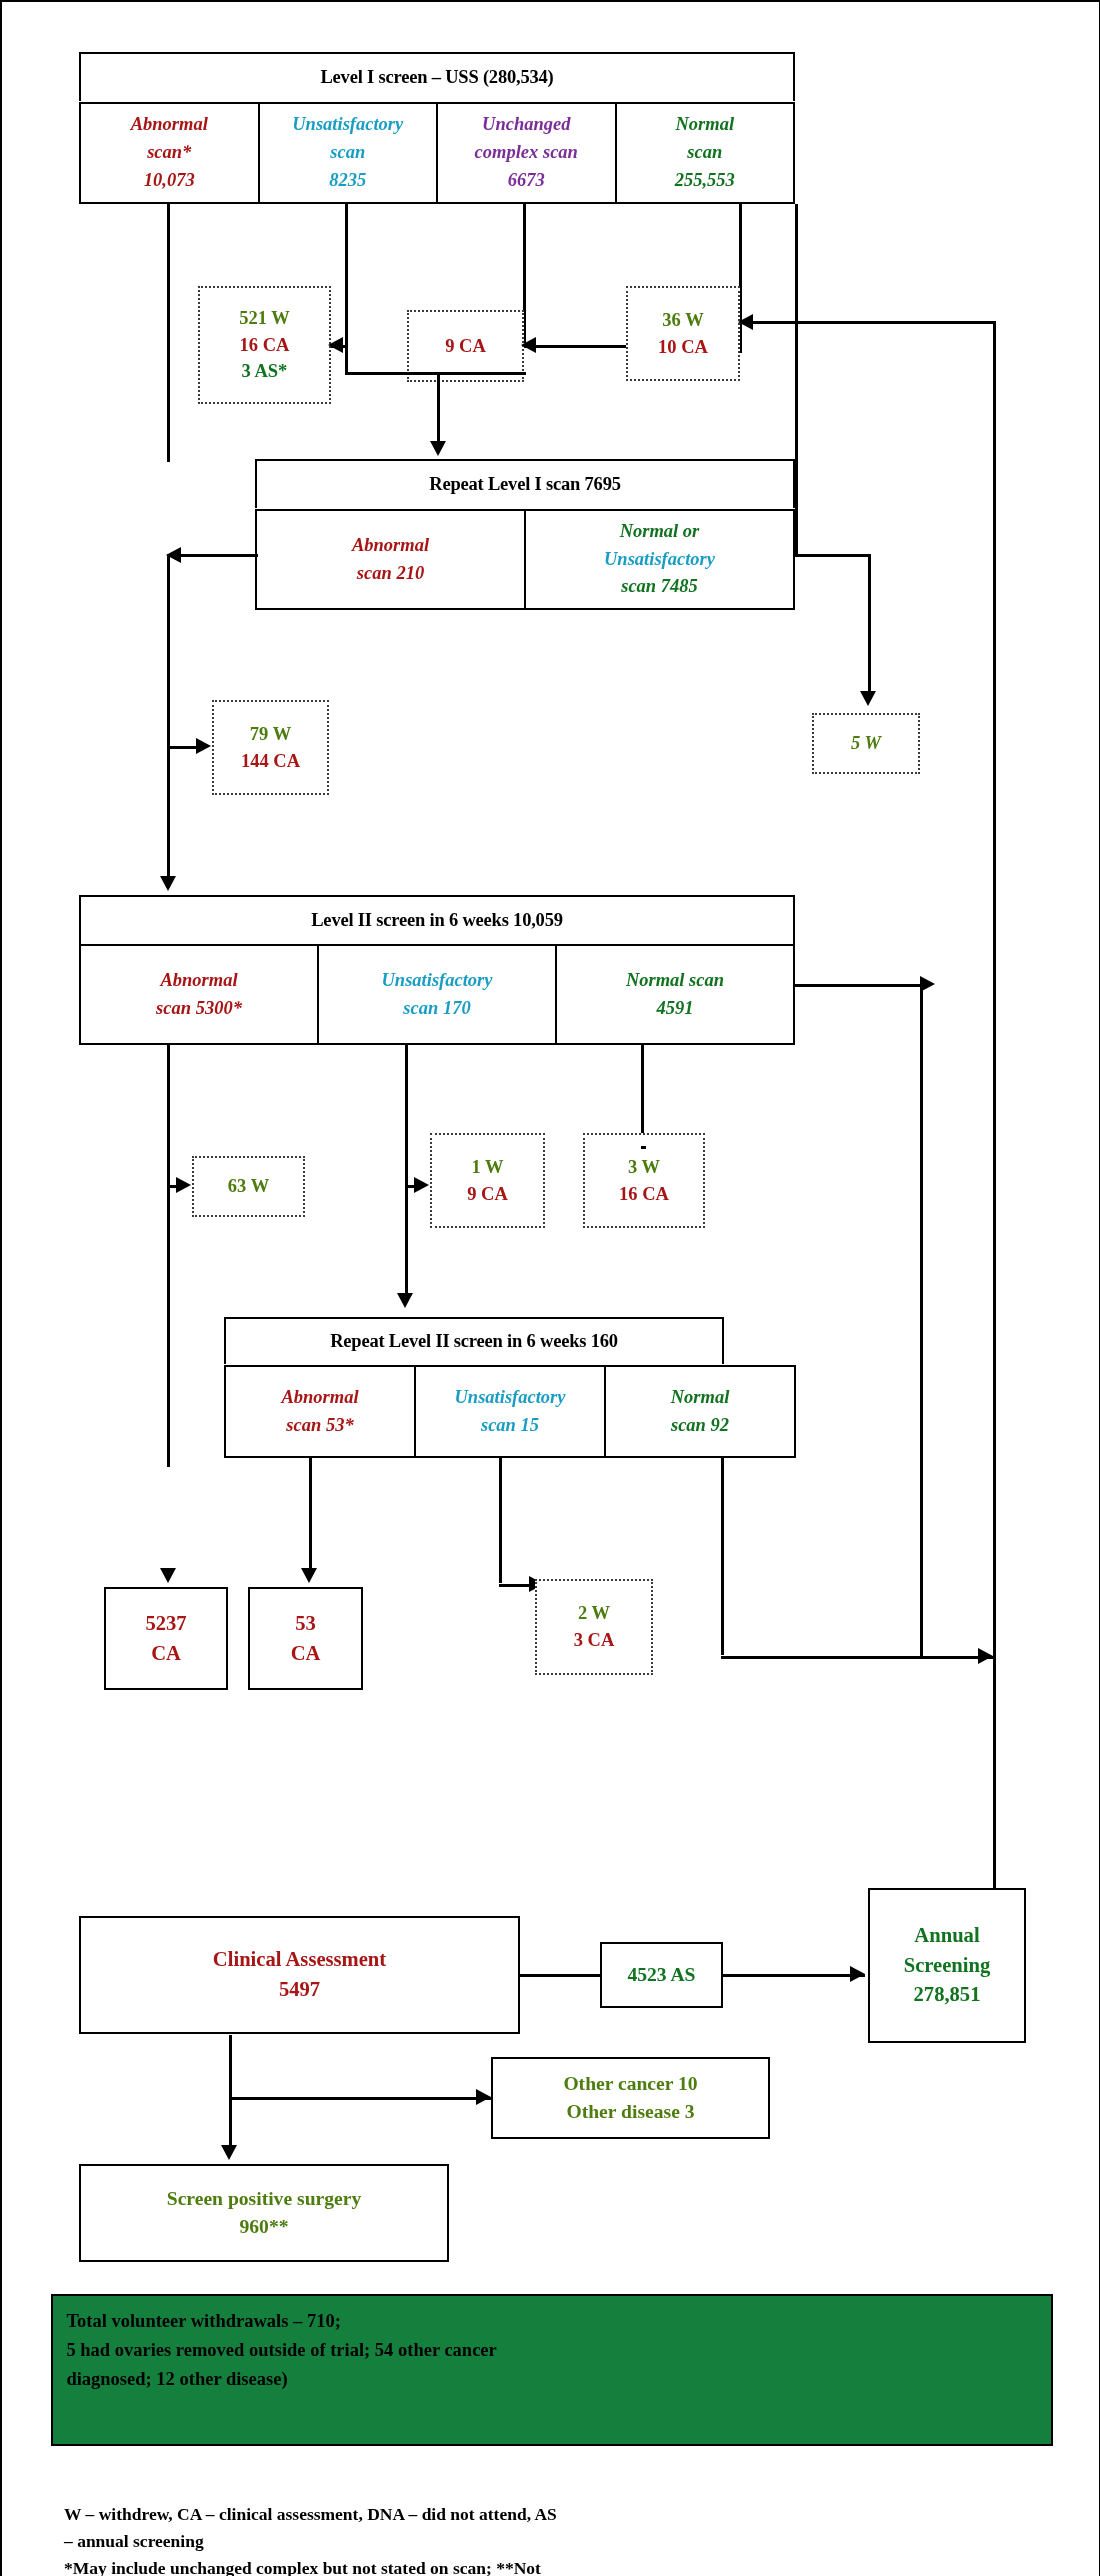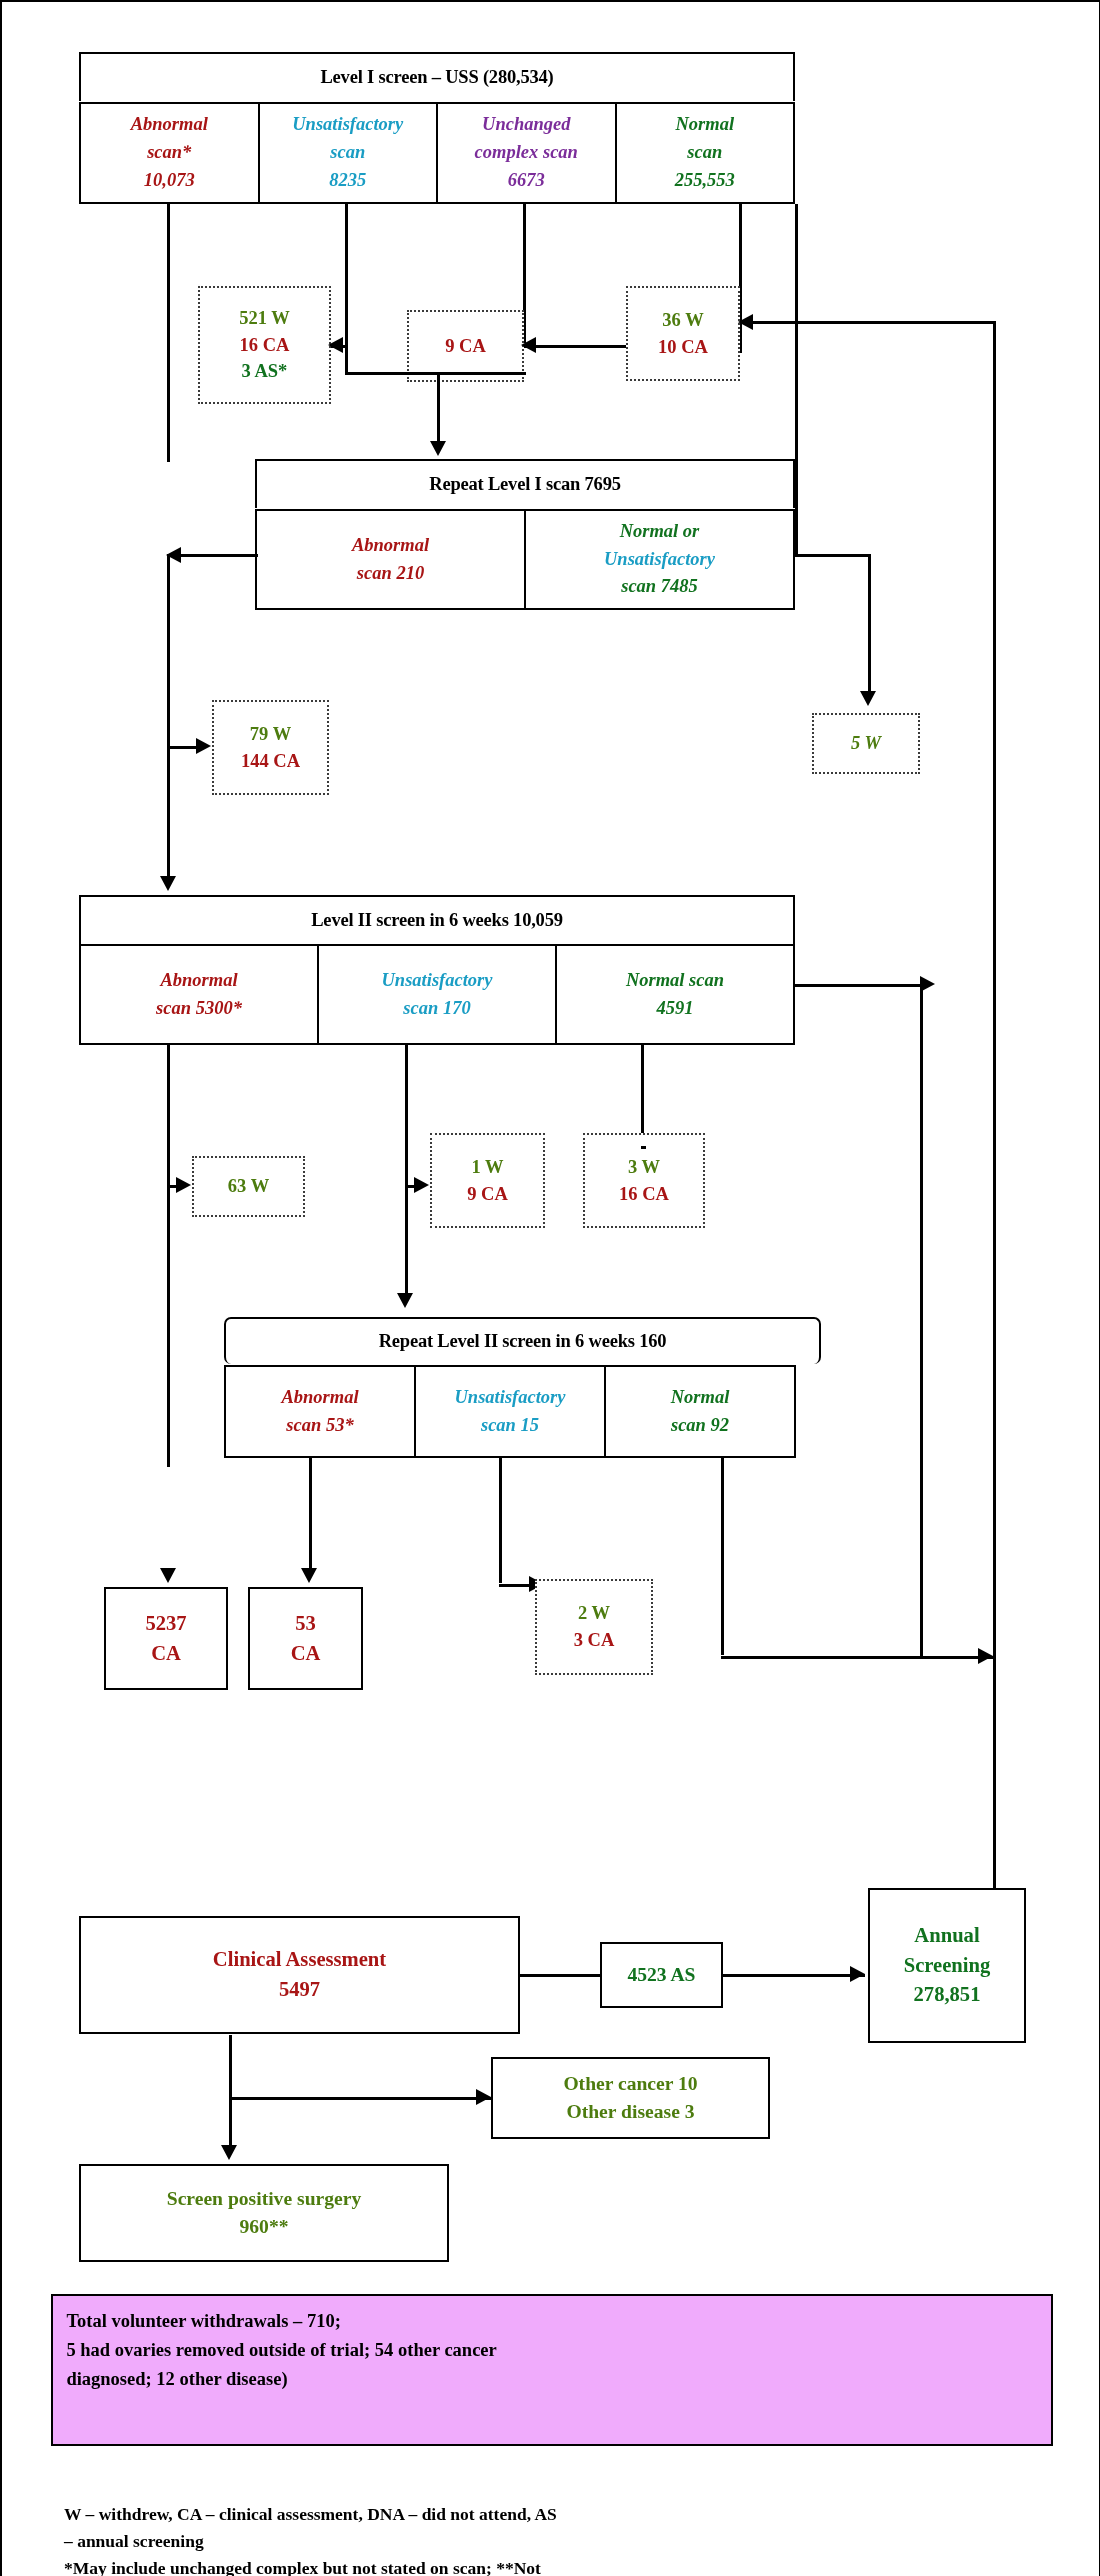--- a/index.html
+++ b/index.html
@@ -251,7 +251,7 @@
   <div class="ln vl" style="left:403px;top:1226px;height:67px;"></div>
   <div class="ar ar-down" style="left:395px;top:1291px;"></div>
 
-  <div class="hdr" style="left:222px;top:1315px;width:597px;height:47px;border-radius:7px;">
+  <div class="hdr" style="left:222px;top:1315px;width:500px;height:47px;">
     <span>Repeat Level II screen in 6 weeks 160</span>
   </div>
   <div class="cellrow" style="left:222px;top:1363px;width:572px;height:93px;">

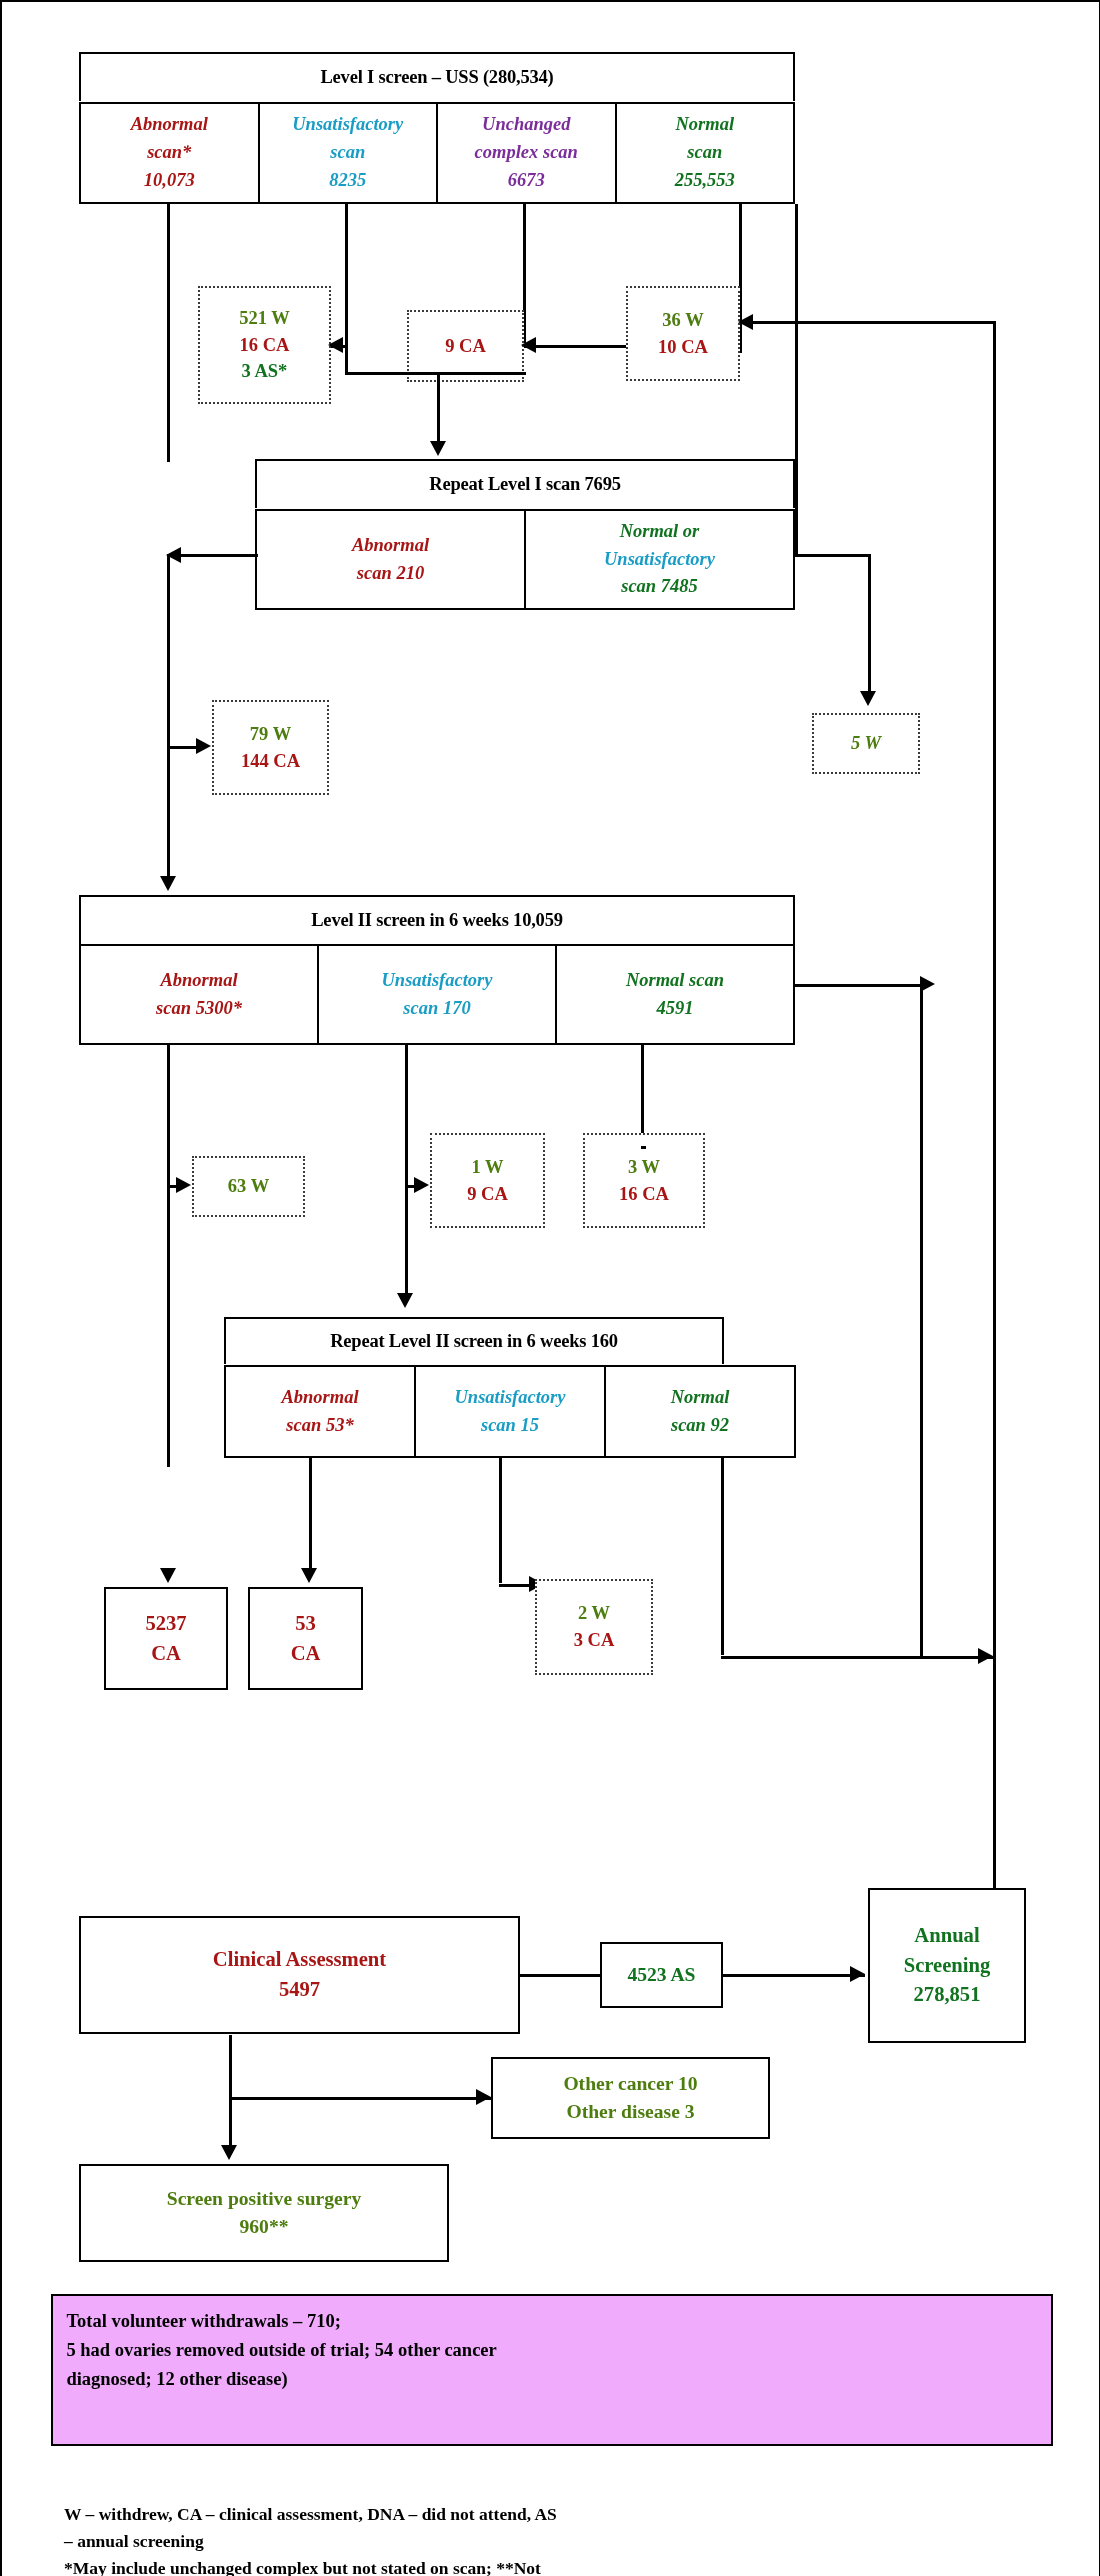--- a/index.html
+++ b/index.html
@@ -83,7 +83,7 @@
     position:absolute;
     box-sizing:border-box;
     border:2.6px solid #000;
-    background:#f0abfc;
+    background:#15803d;
     padding:11.3px 13.4px;
     font-weight:bold;
     font-size:18.5px;

